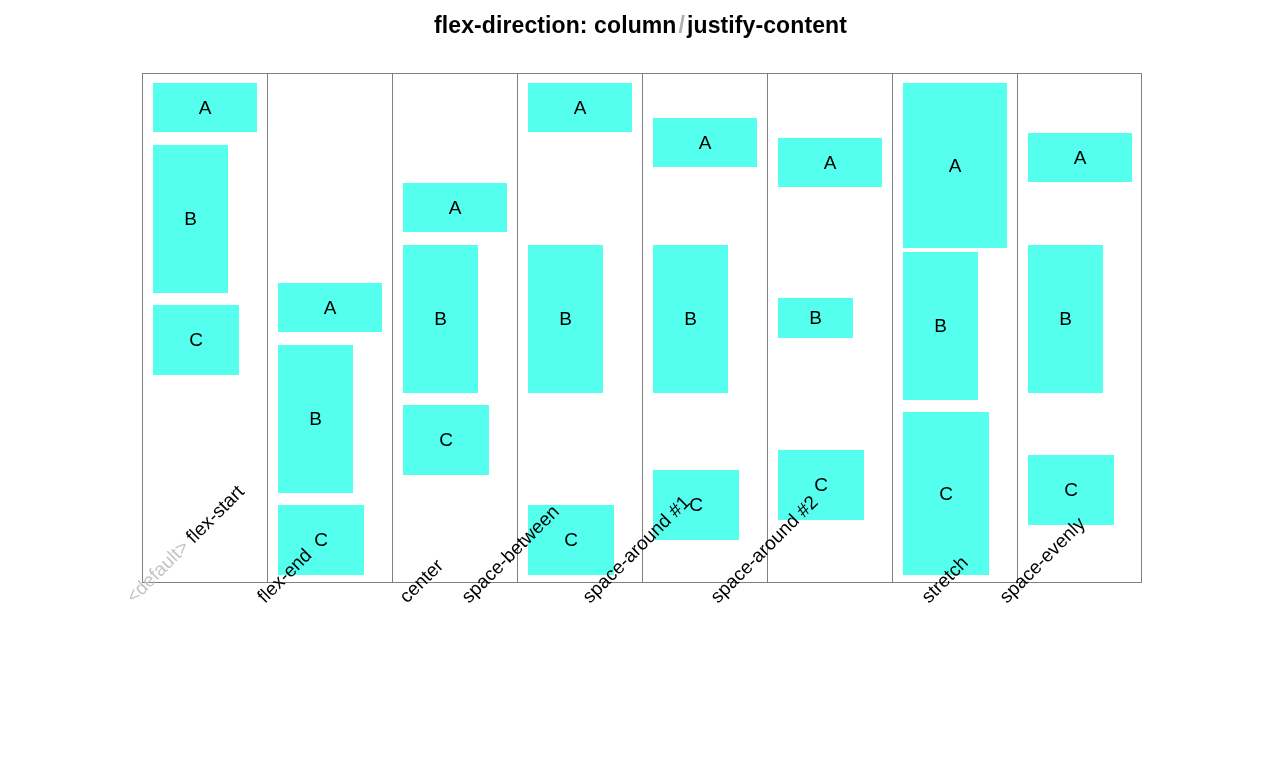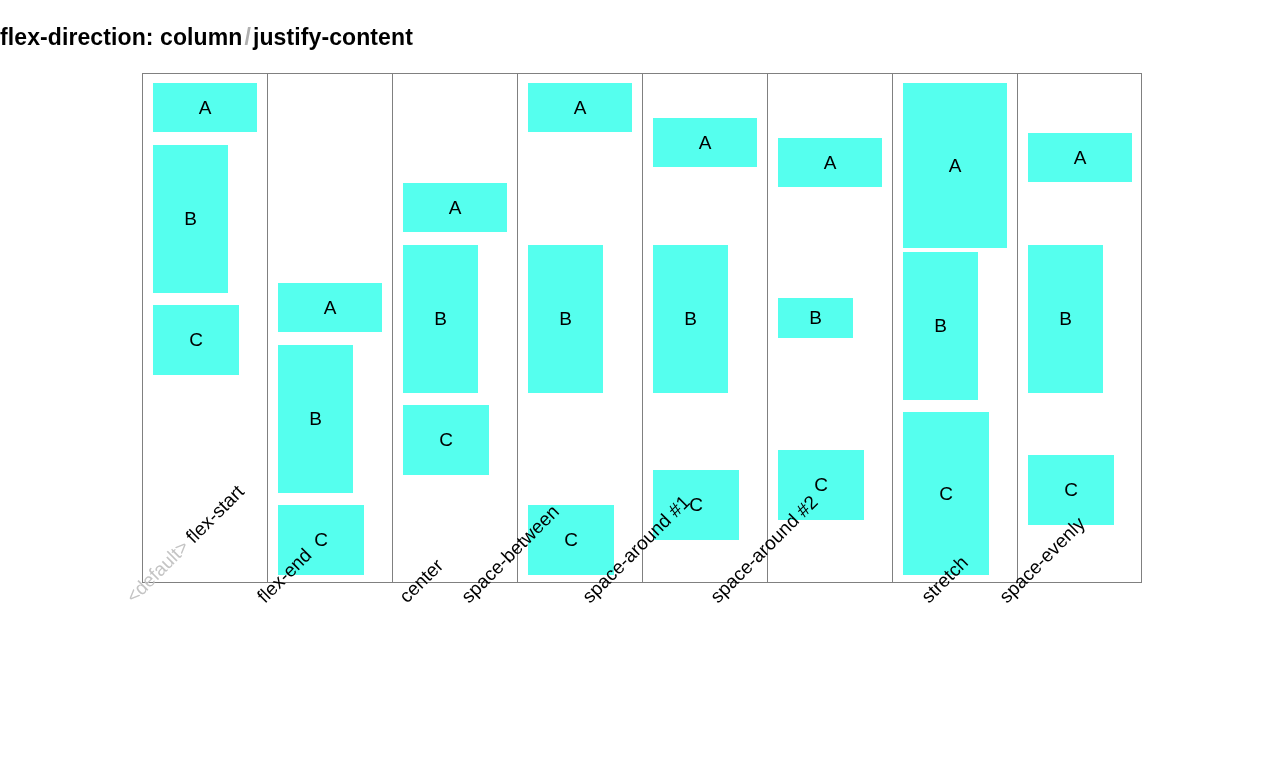--- a/index.html
+++ b/index.html
@@ -19,10 +19,10 @@
   
   #title {
     position: absolute;
-    top: 24px;
+    top: 12px;
     left: 0;
     width: 1281px;
-    text-align: left;
+    text-align: center;
     font-size: 23px;
     font-weight: bold;
     letter-spacing: 0.1px;

